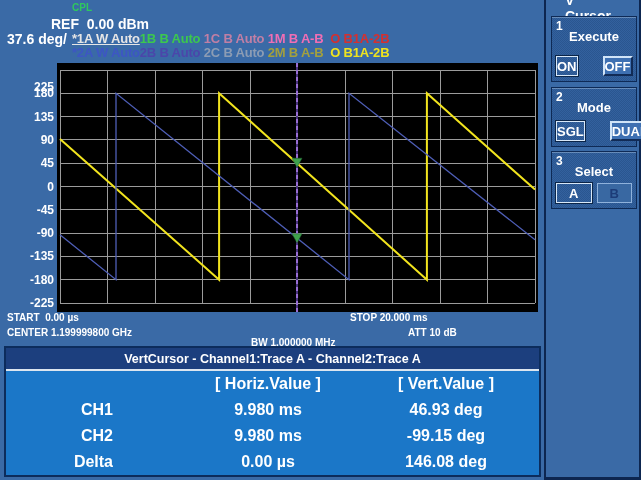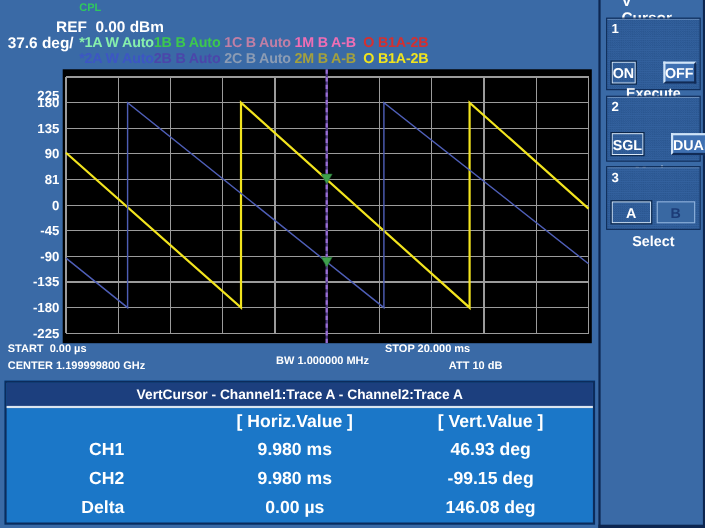--- a/index.html
+++ b/index.html
@@ -64,7 +64,7 @@
   <div class="abs hdr-cpl">CPL</div>
   <div class="abs hdr-ref">REF  0.00 dBm</div>
   <div class="abs hdr-scale">37.6 deg/</div>
-  <div class="abs trace-row" id="trow0"><span style="color: #86efac;">*1A W Auto</span><span style="color: rgb(60, 200, 78);">1B B Auto</span><span style="color: rgb(192, 127, 165);"> 1C B Auto</span><span style="color: rgb(240, 110, 180);"> 1M B A-B</span><span style="color: rgb(212, 48, 48);">  O B1A-2B</span></div>
+  <div class="abs trace-row" id="trow0"><span style="color: #e5e5e5; text-decoration: underline;">*1A W Auto</span><span style="color: rgb(60, 200, 78);">1B B Auto</span><span style="color: rgb(192, 127, 165);"> 1C B Auto</span><span style="color: rgb(240, 110, 180);"> 1M B A-B</span><span style="color: rgb(212, 48, 48);">  O B1A-2B</span></div>
   <div class="abs trace-row" id="trow1"><span style="color: rgb(61, 86, 196);">*2A W Auto</span><span style="color: rgb(75, 70, 170);">2B B Auto</span><span style="color: rgb(140, 156, 180);"> 2C B Auto</span><span style="color: rgb(163, 160, 62); text-align: center;"> 2M B A-B</span><span style="color: rgb(240, 228, 30);">  O B1A-2B</span></div>
 
   <div id="ylabels">

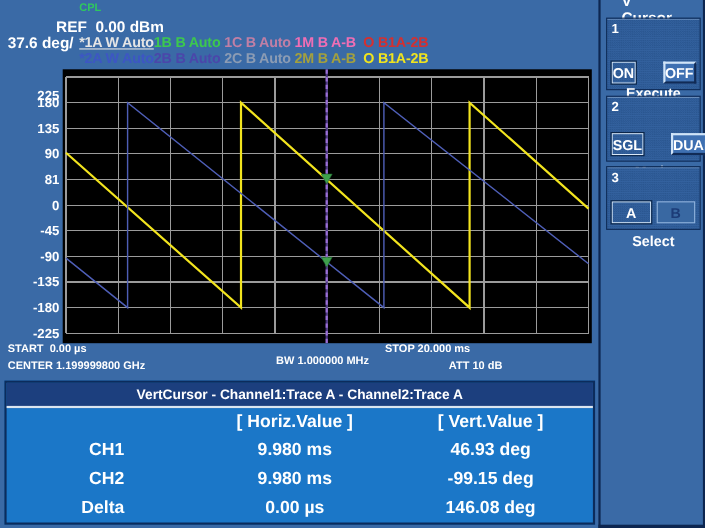--- a/index.html
+++ b/index.html
@@ -46,7 +46,7 @@
   .sb-group{position:absolute;left:5px;width:86px;border:1px solid #0e2a56;
     box-shadow:inset 0 1px 0 rgba(210,228,248,0.35);box-sizing:border-box;}
   .sb-num{position:absolute;left:4px;top:2px;font-size:12px;}
-  .sb-label{position:absolute;left:0;right:0;top:12px;text-align:center;font-size:13px;margin-top:48px;}
+  .sb-label{position:absolute;left:0;right:0;top:12px;text-align:center;font-size:13px;}
   .sb-btns{position:absolute;left:4px;right:4px;bottom:5px;height:20px;display:flex;gap:5px;}
   .sb-btn{flex:1;display:flex;align-items:center;justify-content:center;font-size:13px;
     box-sizing:border-box;cursor:default;}

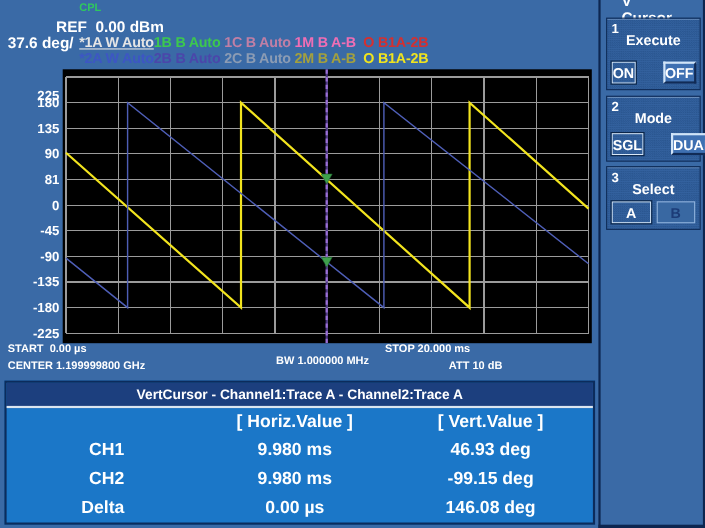--- a/index.html
+++ b/index.html
@@ -72,7 +72,7 @@
       <div class="ylab" style="top: 86.3px;">180</div>
       <div class="ylab" style="top: 109.6px;">135</div>
       <div class="ylab" style="top: 132.9px;">90</div>
-      <div class="ylab" style="top: 156.2px;">81</div>
+      <div class="ylab" style="top: 156.2px;">45</div>
       <div class="ylab" style="top: 179.5px;">0</div>
       <div class="ylab" style="top: 202.8px;">-45</div>
       <div class="ylab" style="top: 226.1px;">-90</div>

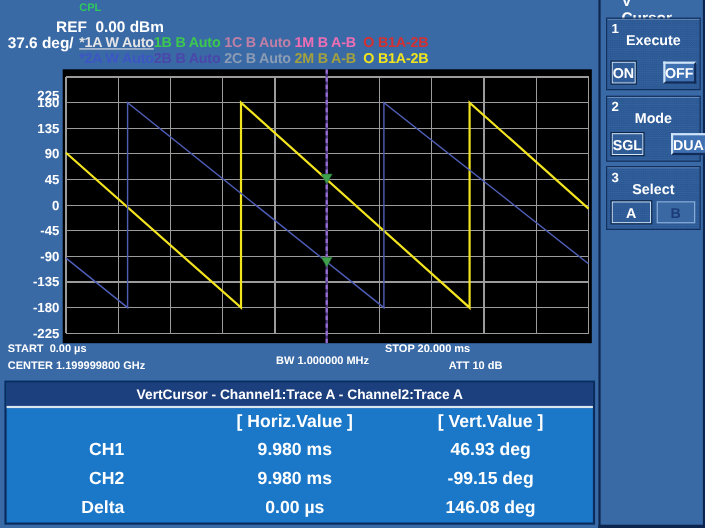--- a/index.html
+++ b/index.html
@@ -24,7 +24,7 @@
   #f-start{left:7px;top:312px;}
   #f-stop{left:350px;top:312px;}
   #f-center{left:7px;top:327px;}
-  #f-bw{left:208px;top:323px;padding-left:43px;}
+  #f-bw{left:208px;top:337px;padding-left:43px;}
   #f-att{left:408px;top:327px;}
   
   .vtable{left:4px;top:346px;width:537px;height:131px;background:#1b77c8;

